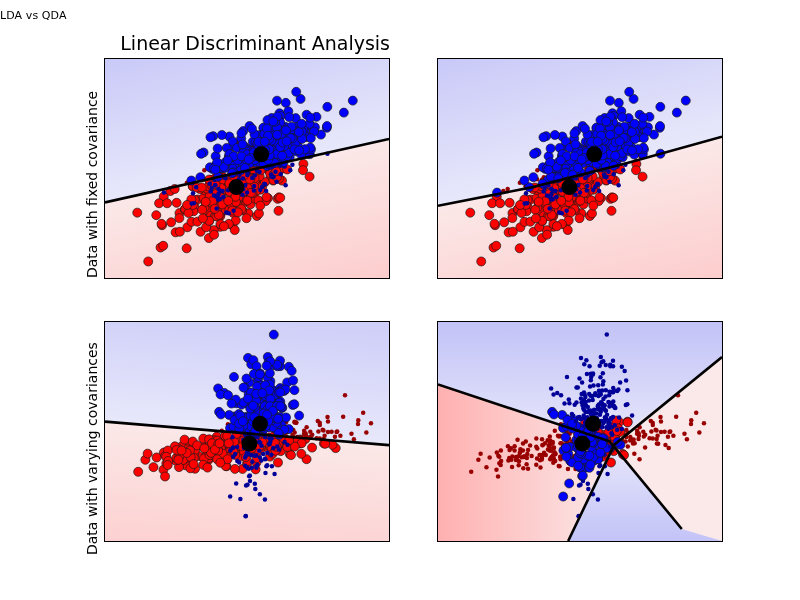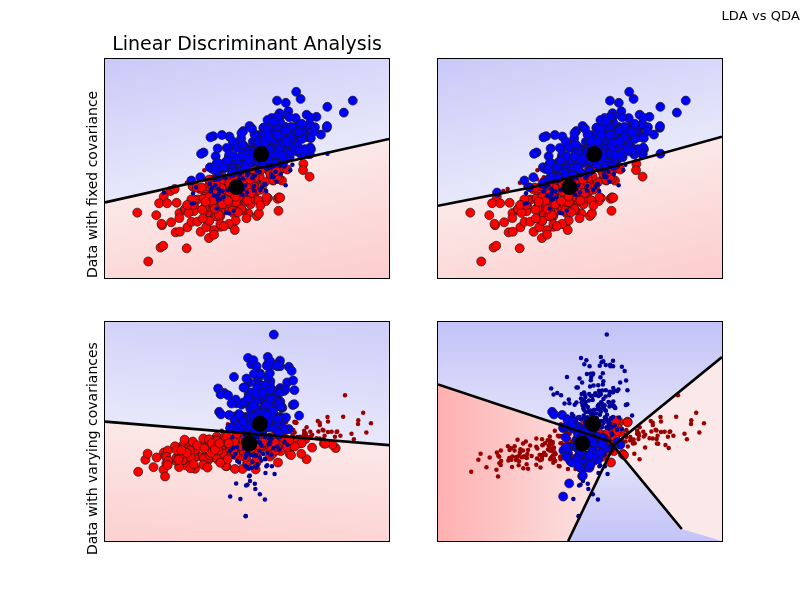--- a/index.html
+++ b/index.html
@@ -26,8 +26,8 @@
     left: 0;
     top: 8px;
     width: 800px;
-    text-align: right;
-    font-size: 13px;
+    text-align: left;
+    font-size: 11px;
     line-height: 16px;
     color: #000000;
     letter-spacing: 0.1px;

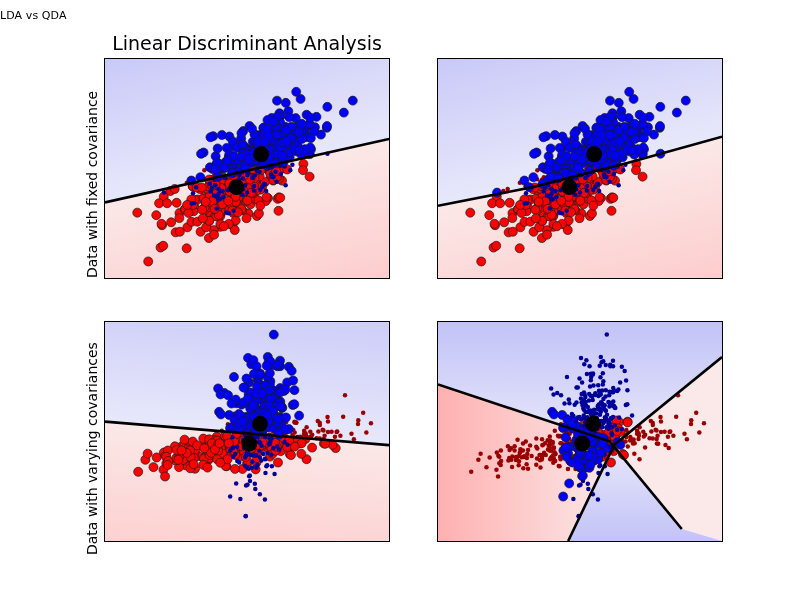--- a/index.html
+++ b/index.html
@@ -36,7 +36,7 @@
     position: absolute;
     font-size: 19px;
     line-height: 22px;
-    text-align: center;
+    text-align: right;
     color: #000000;
     white-space: nowrap;
   }

